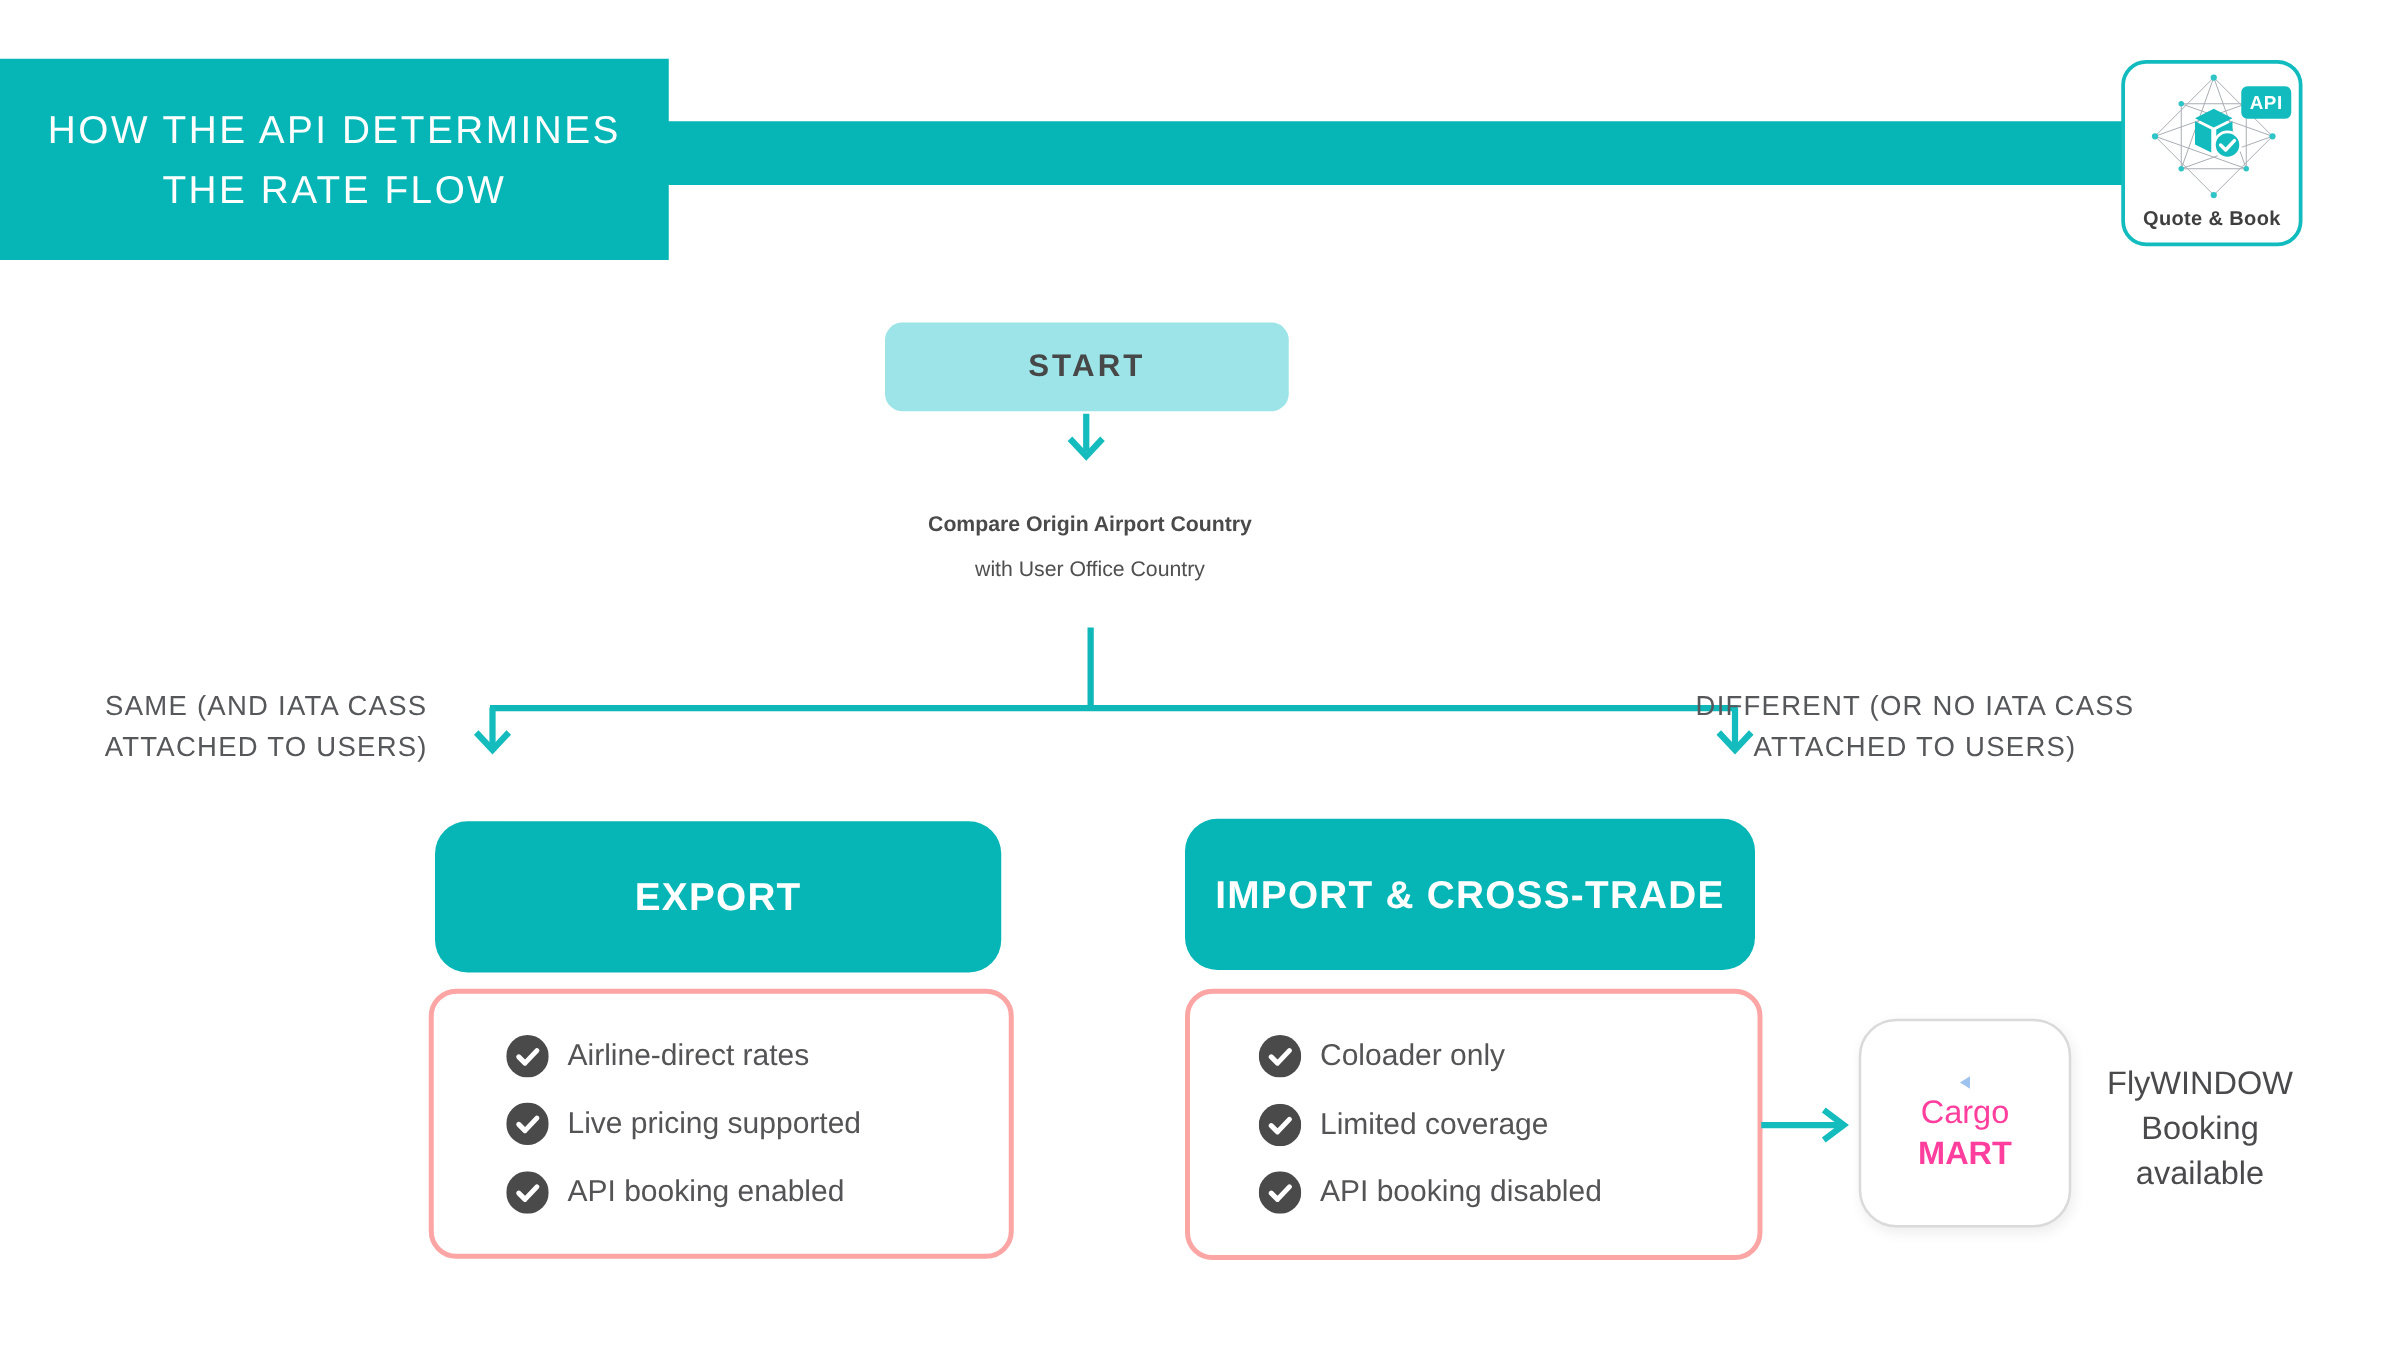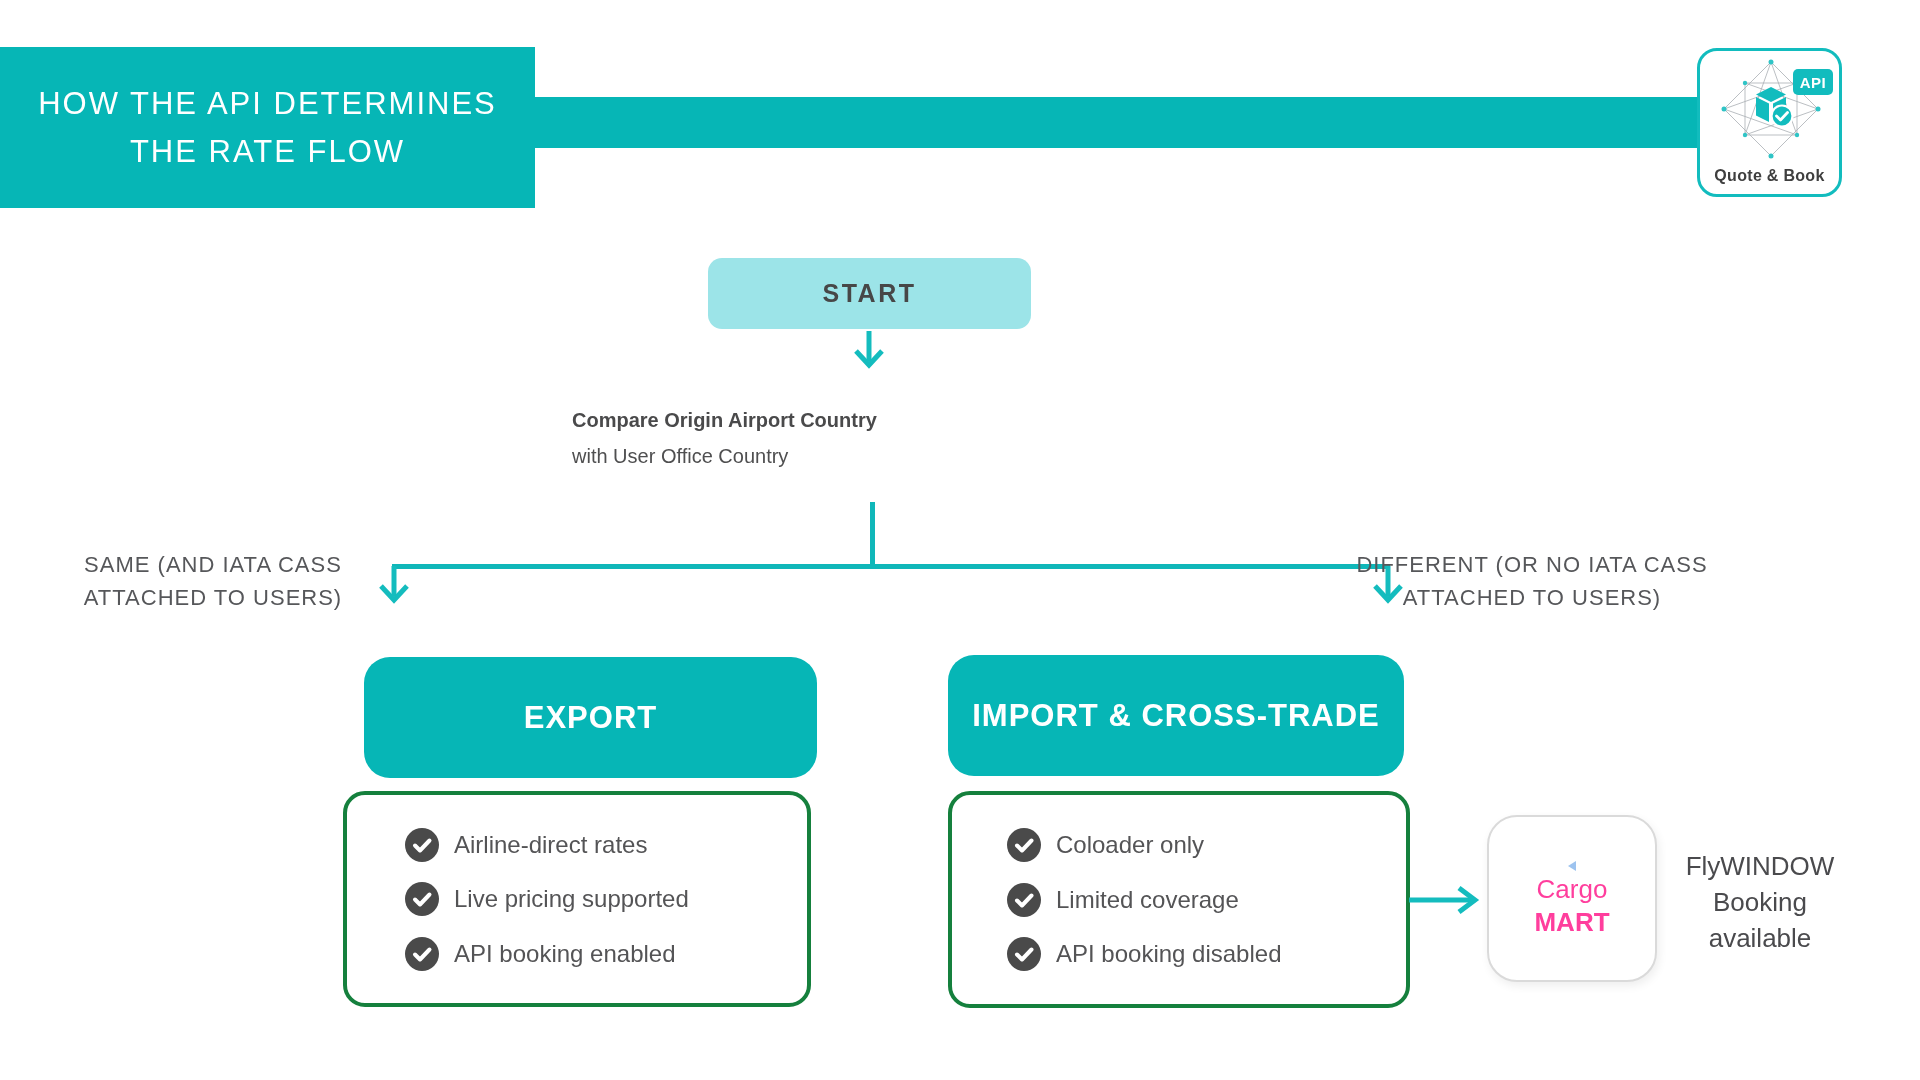--- a/index.html
+++ b/index.html
@@ -39,8 +39,8 @@
     font-size:25px;font-weight:bold;color:#474747;letter-spacing:2.5px;
   }
   .compare{
-    left:572px;top:402px;width:600px;color:#4f4f50;
-    font-size:20px;line-height:36px;
+    left:572px;top:402px;width:600px;text-align:center;color:#4f4f50;
+    font-size:17px;line-height:36px;
   }
   .compare .b{font-weight:bold;color:#4a4a4b;}
 

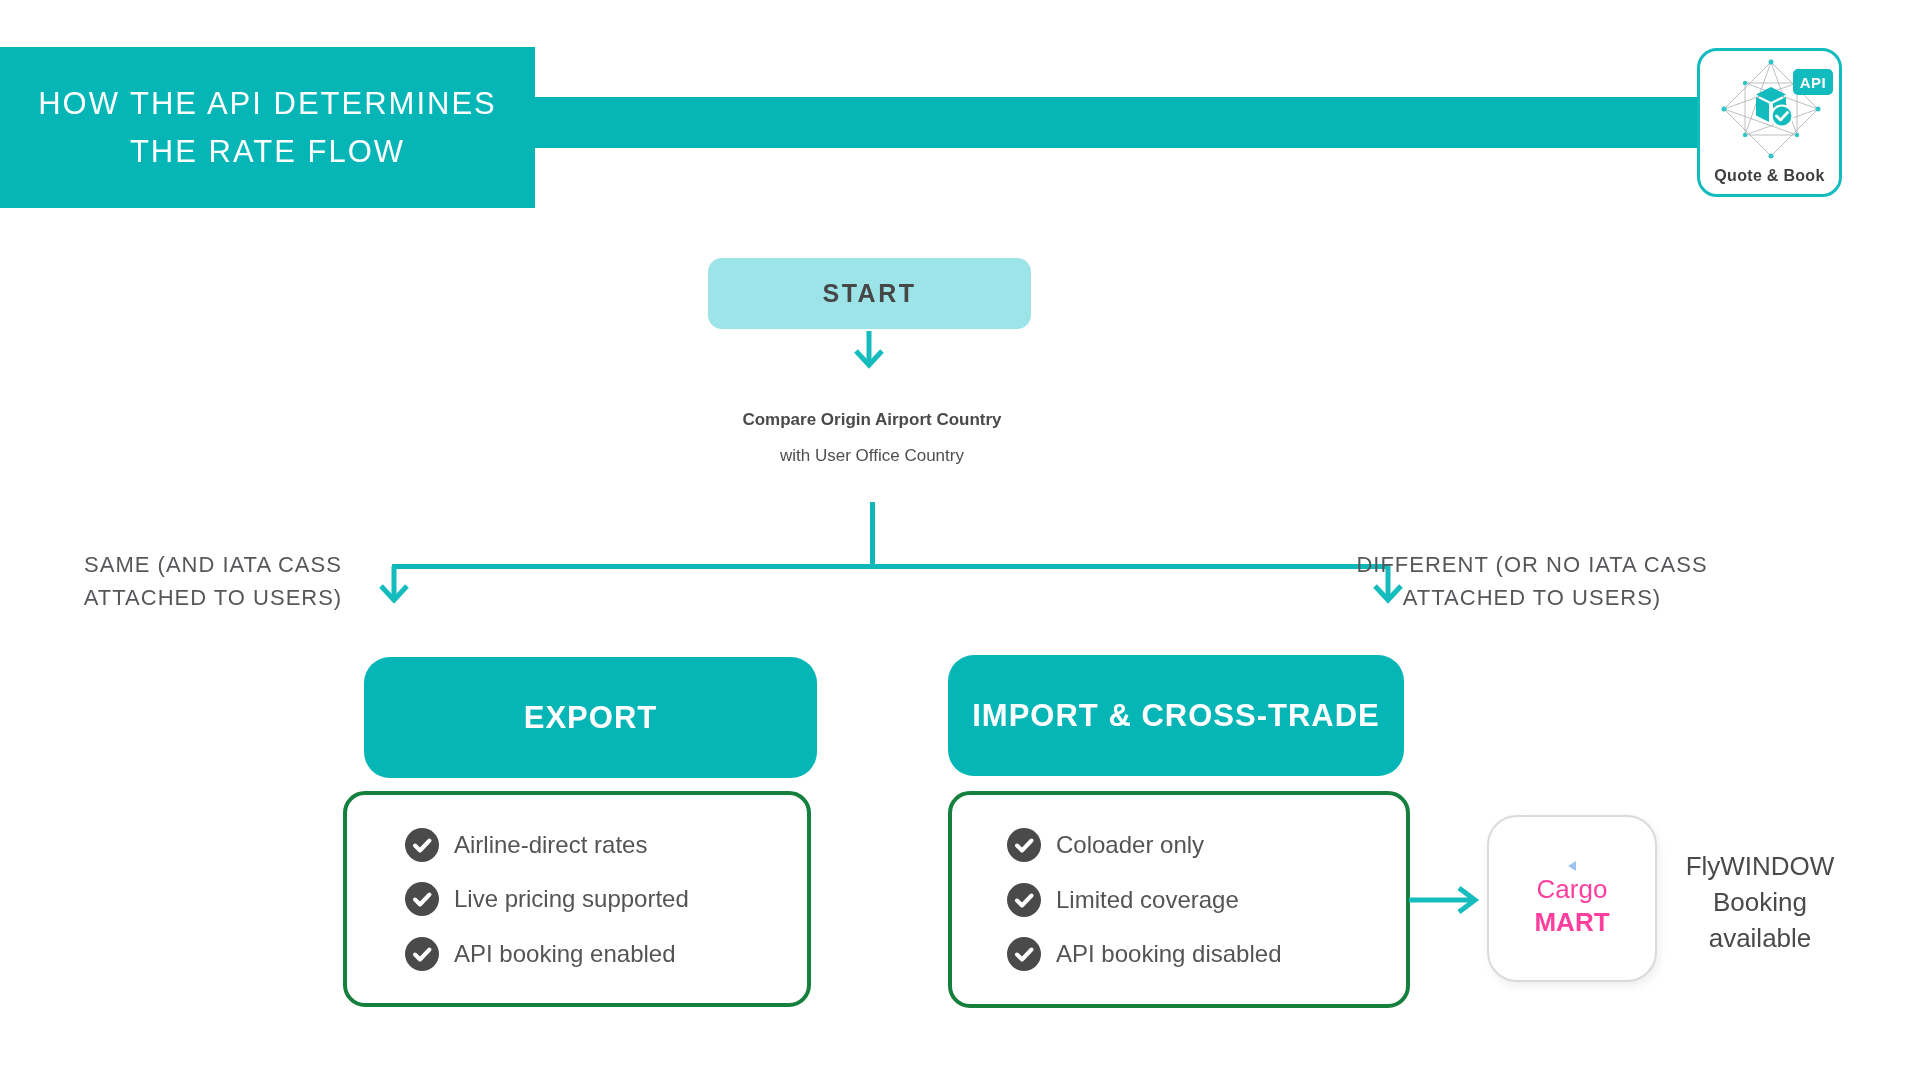--- a/index.html
+++ b/index.html
@@ -61,7 +61,7 @@
     background:#06b6b6;border-radius:26px;color:#ffffff;font-weight:bold;
     display:flex;align-items:center;justify-content:center;letter-spacing:1px;font-size:31px;
   }
-  .export-box{left:364px;top:657px;width:453px;height:121px;}
+  .export-box{left:348px;top:657px;width:453px;height:121px;}
   .import-box{left:948px;top:655px;width:456px;height:121px;font-size:31px;}
 
   

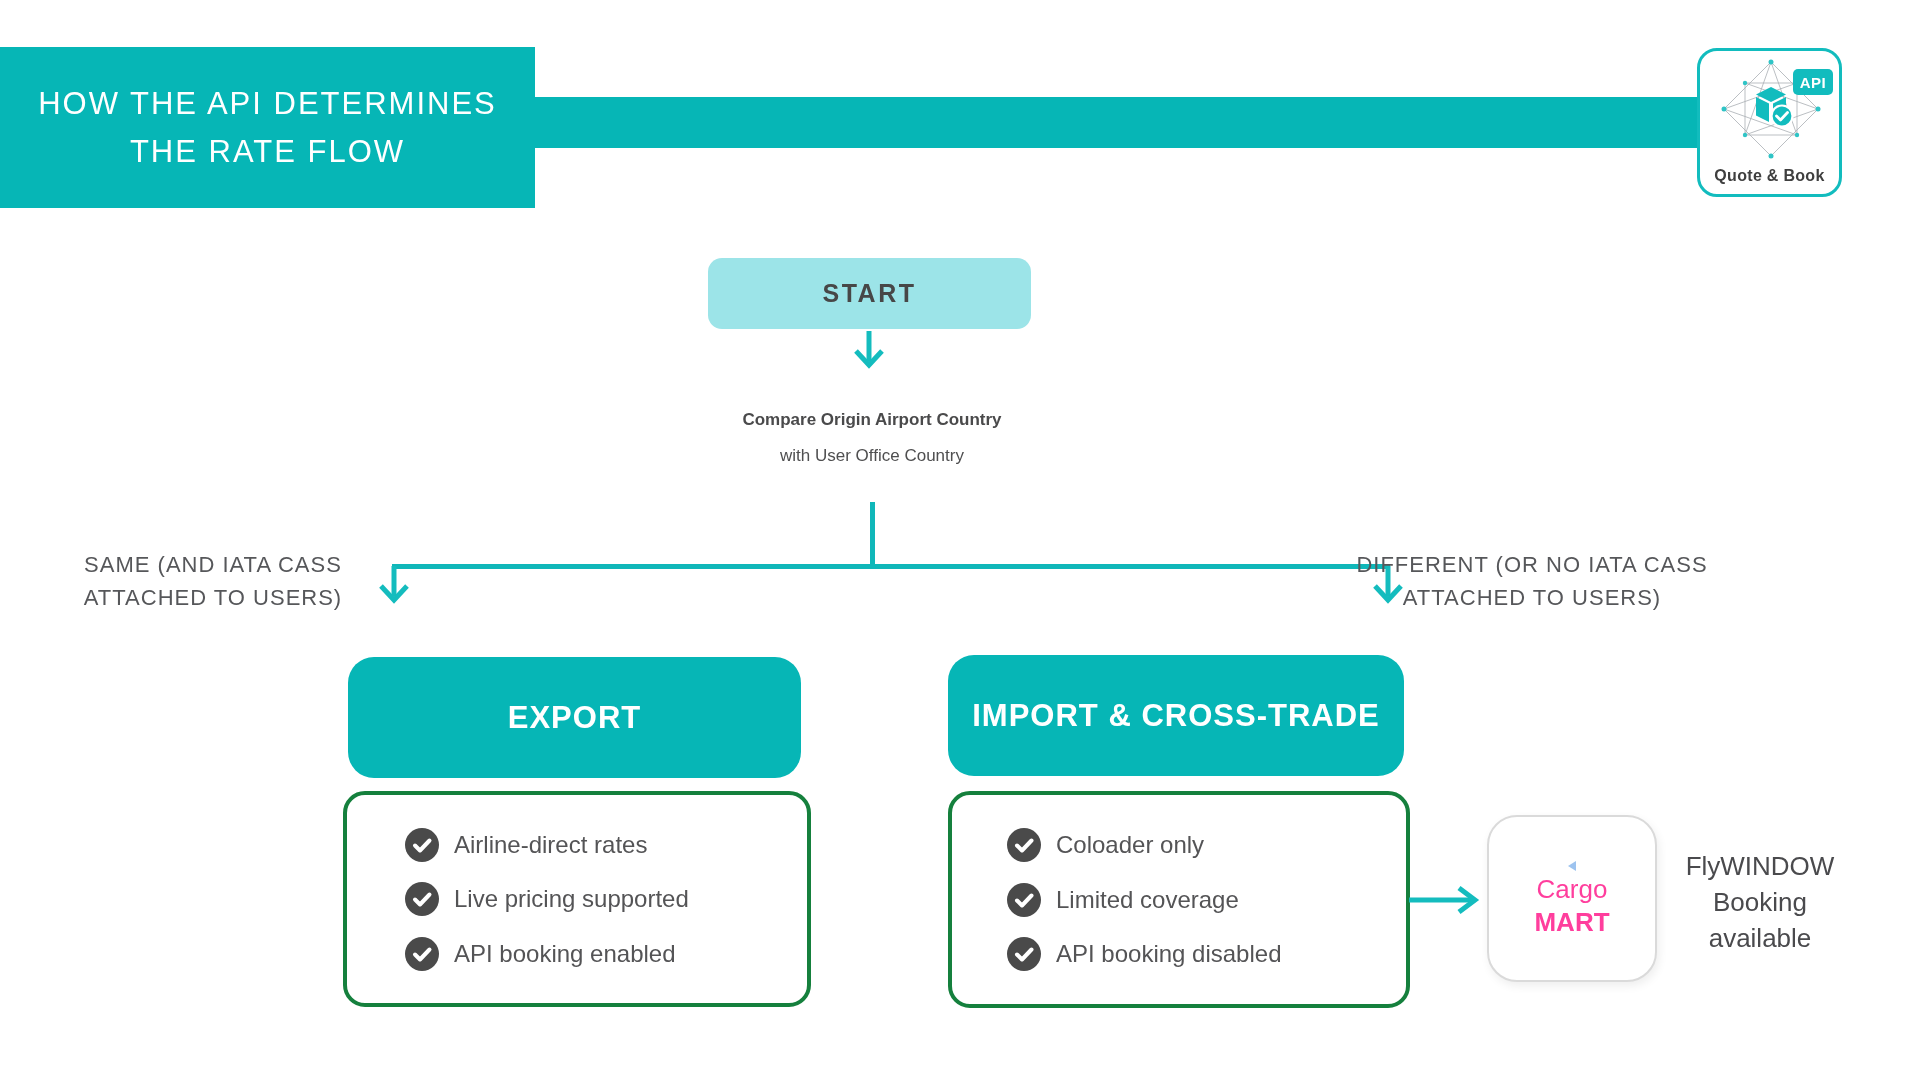--- a/index.html
+++ b/index.html
@@ -66,7 +66,7 @@
 
   
   .detail-card{
-    background:#ffffff;border:4px solid #15803d;border-radius:22px;box-sizing:border-box;
+    background:#ffffff;border:4px solid #fca5a5;border-radius:22px;box-sizing:border-box;
     display:flex;flex-direction:column;justify-content:space-evenly;padding:12px 0;
   }
   .export-card{left:343px;top:791px;width:468px;height:216px;padding-left:58px;}

